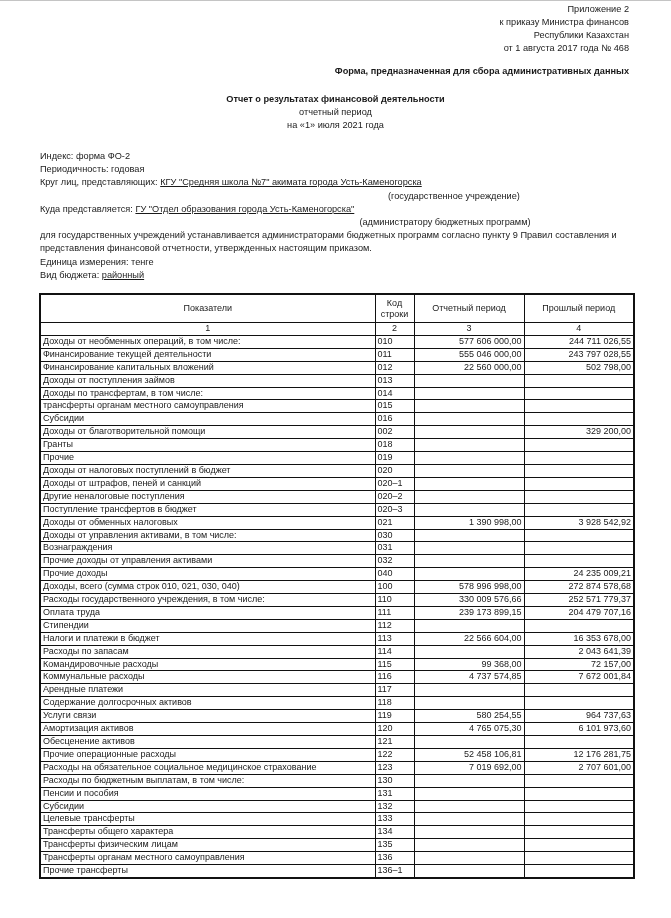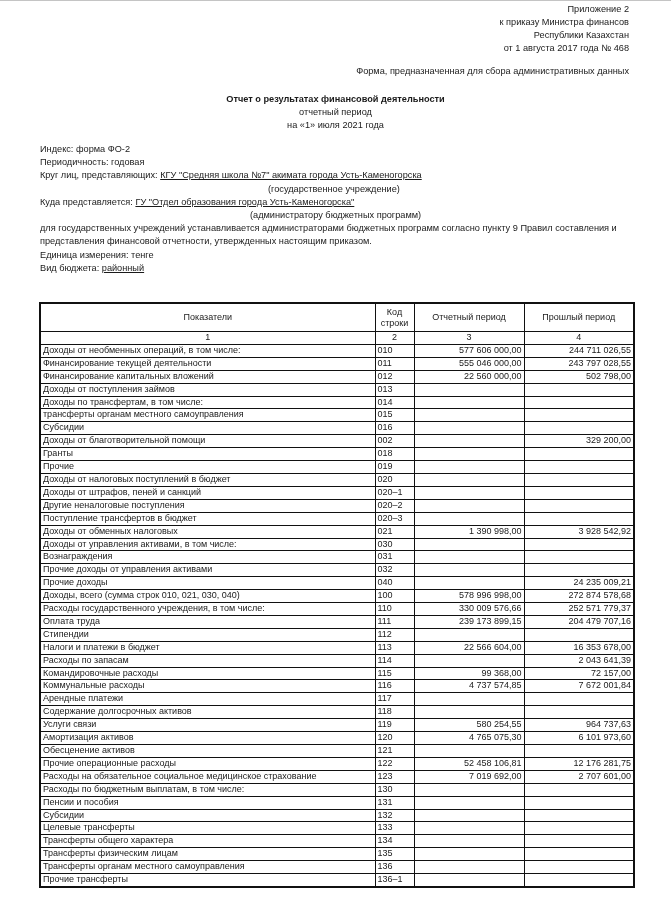--- a/index.html
+++ b/index.html
@@ -10,7 +10,7 @@
   }
   .topline { position: absolute; left: 0; top: 0; width: 671px; height: 1px; background: #c4c4c4; }
   .appendix { position: absolute; right: 42px; top: 3px; text-align: right; line-height: 13px; font-size: 9.2px; }
-  .form-purpose { position: absolute; right: 42px; top: 66px; text-align: right; font-size: 9.2px; }
+  .form-purpose { position: absolute; right: 42px; top: 66px; text-align: right; font-size: 9.2px; font-weight: bold; }
   .title-block { position: absolute; left: 0; width: 671px; top: 93px; text-align: center; line-height: 13px; }
   .title-block .title { font-weight: bold; }
   .meta { position: absolute; left: 40px; top: 143px; width: 600px; line-height: 13.2px; }

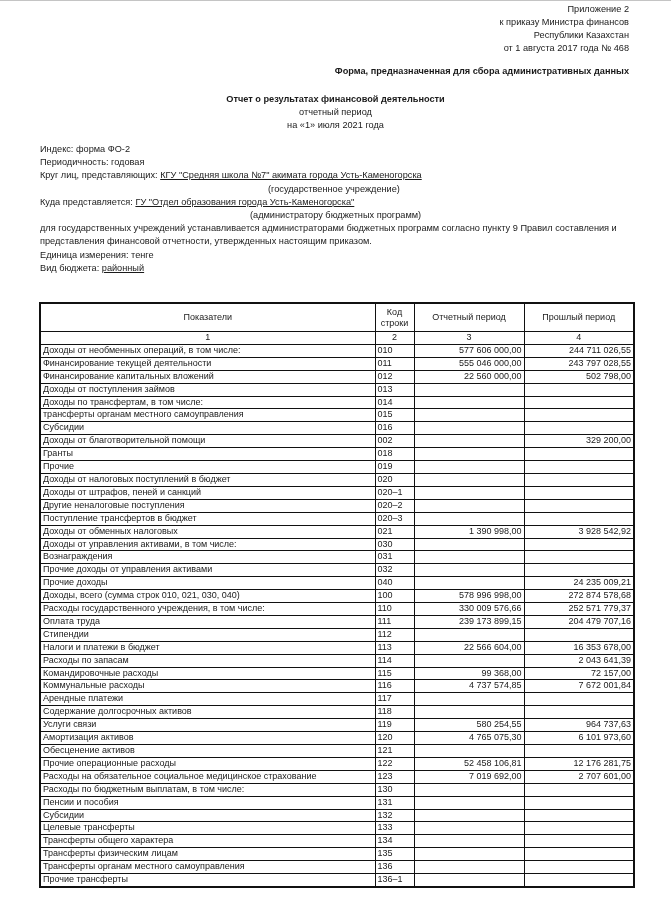--- a/index.html
+++ b/index.html
@@ -13,7 +13,7 @@
   .form-purpose { position: absolute; right: 42px; top: 66px; text-align: right; font-size: 9.2px; font-weight: bold; }
   .title-block { position: absolute; left: 0; width: 671px; top: 93px; text-align: center; line-height: 13px; }
   .title-block .title { font-weight: bold; }
-  .meta { position: absolute; left: 40px; top: 143px; width: 600px; line-height: 13.2px; }
+  .meta { position: absolute; left: 40px; top: 150px; width: 600px; line-height: 13.2px; }
   .meta .u { text-decoration: underline; }
   .meta .sub { display: block; }
   .meta .sub1 { padding-left: 228px; }

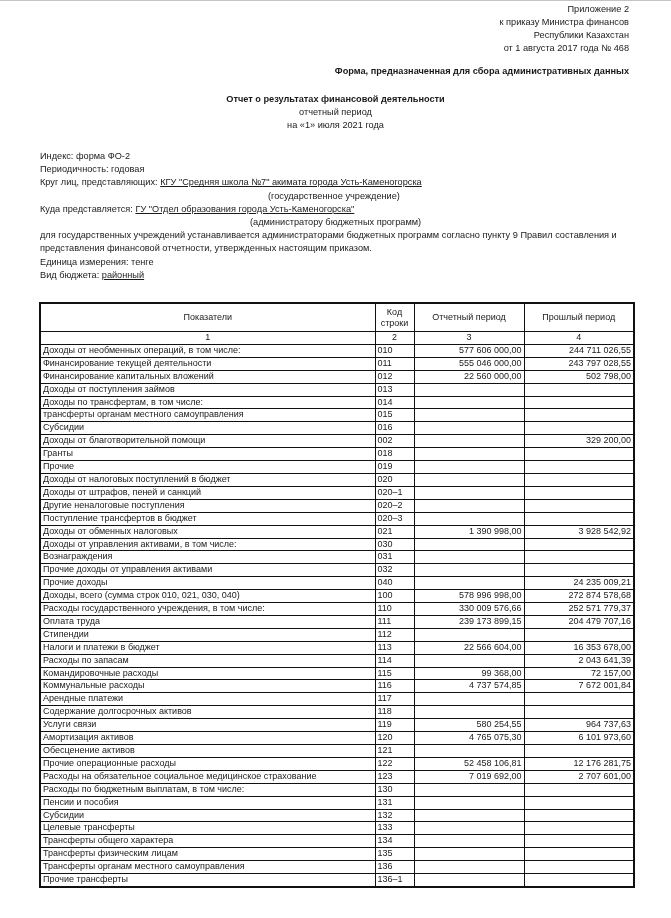--- a/index.html
+++ b/index.html
@@ -15,7 +15,7 @@
   .title-block .title { font-weight: bold; }
   .meta { position: absolute; left: 40px; top: 150px; width: 600px; line-height: 13.2px; }
   .meta .u { text-decoration: underline; }
-  .meta .sub { display: block; }
+  .meta .sub { display: block; text-align: center; }
   .meta .sub1 { padding-left: 228px; }
   .meta .sub2 { padding-left: 210px; }
   table.report {

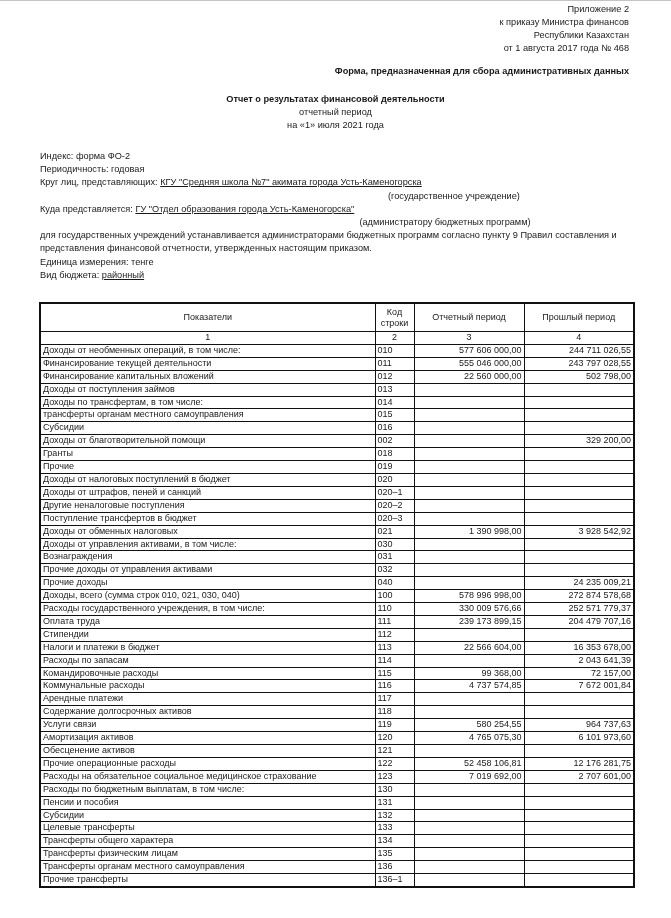--- a/index.html
+++ b/index.html
@@ -20,7 +20,7 @@
   .meta .sub2 { padding-left: 210px; }
   table.report {
     position: absolute; left: 39px; top: 293px; width: 594px;
-    border-collapse: collapse; table-layout: fixed; font-size: 9px; margin-top: 9px;
+    border-collapse: collapse; table-layout: fixed; font-size: 9px;
   }
   table.report td, table.report th {
     border: 1px solid #111; padding: 0 2px; height: 11.9px; line-height: 11.9px;

